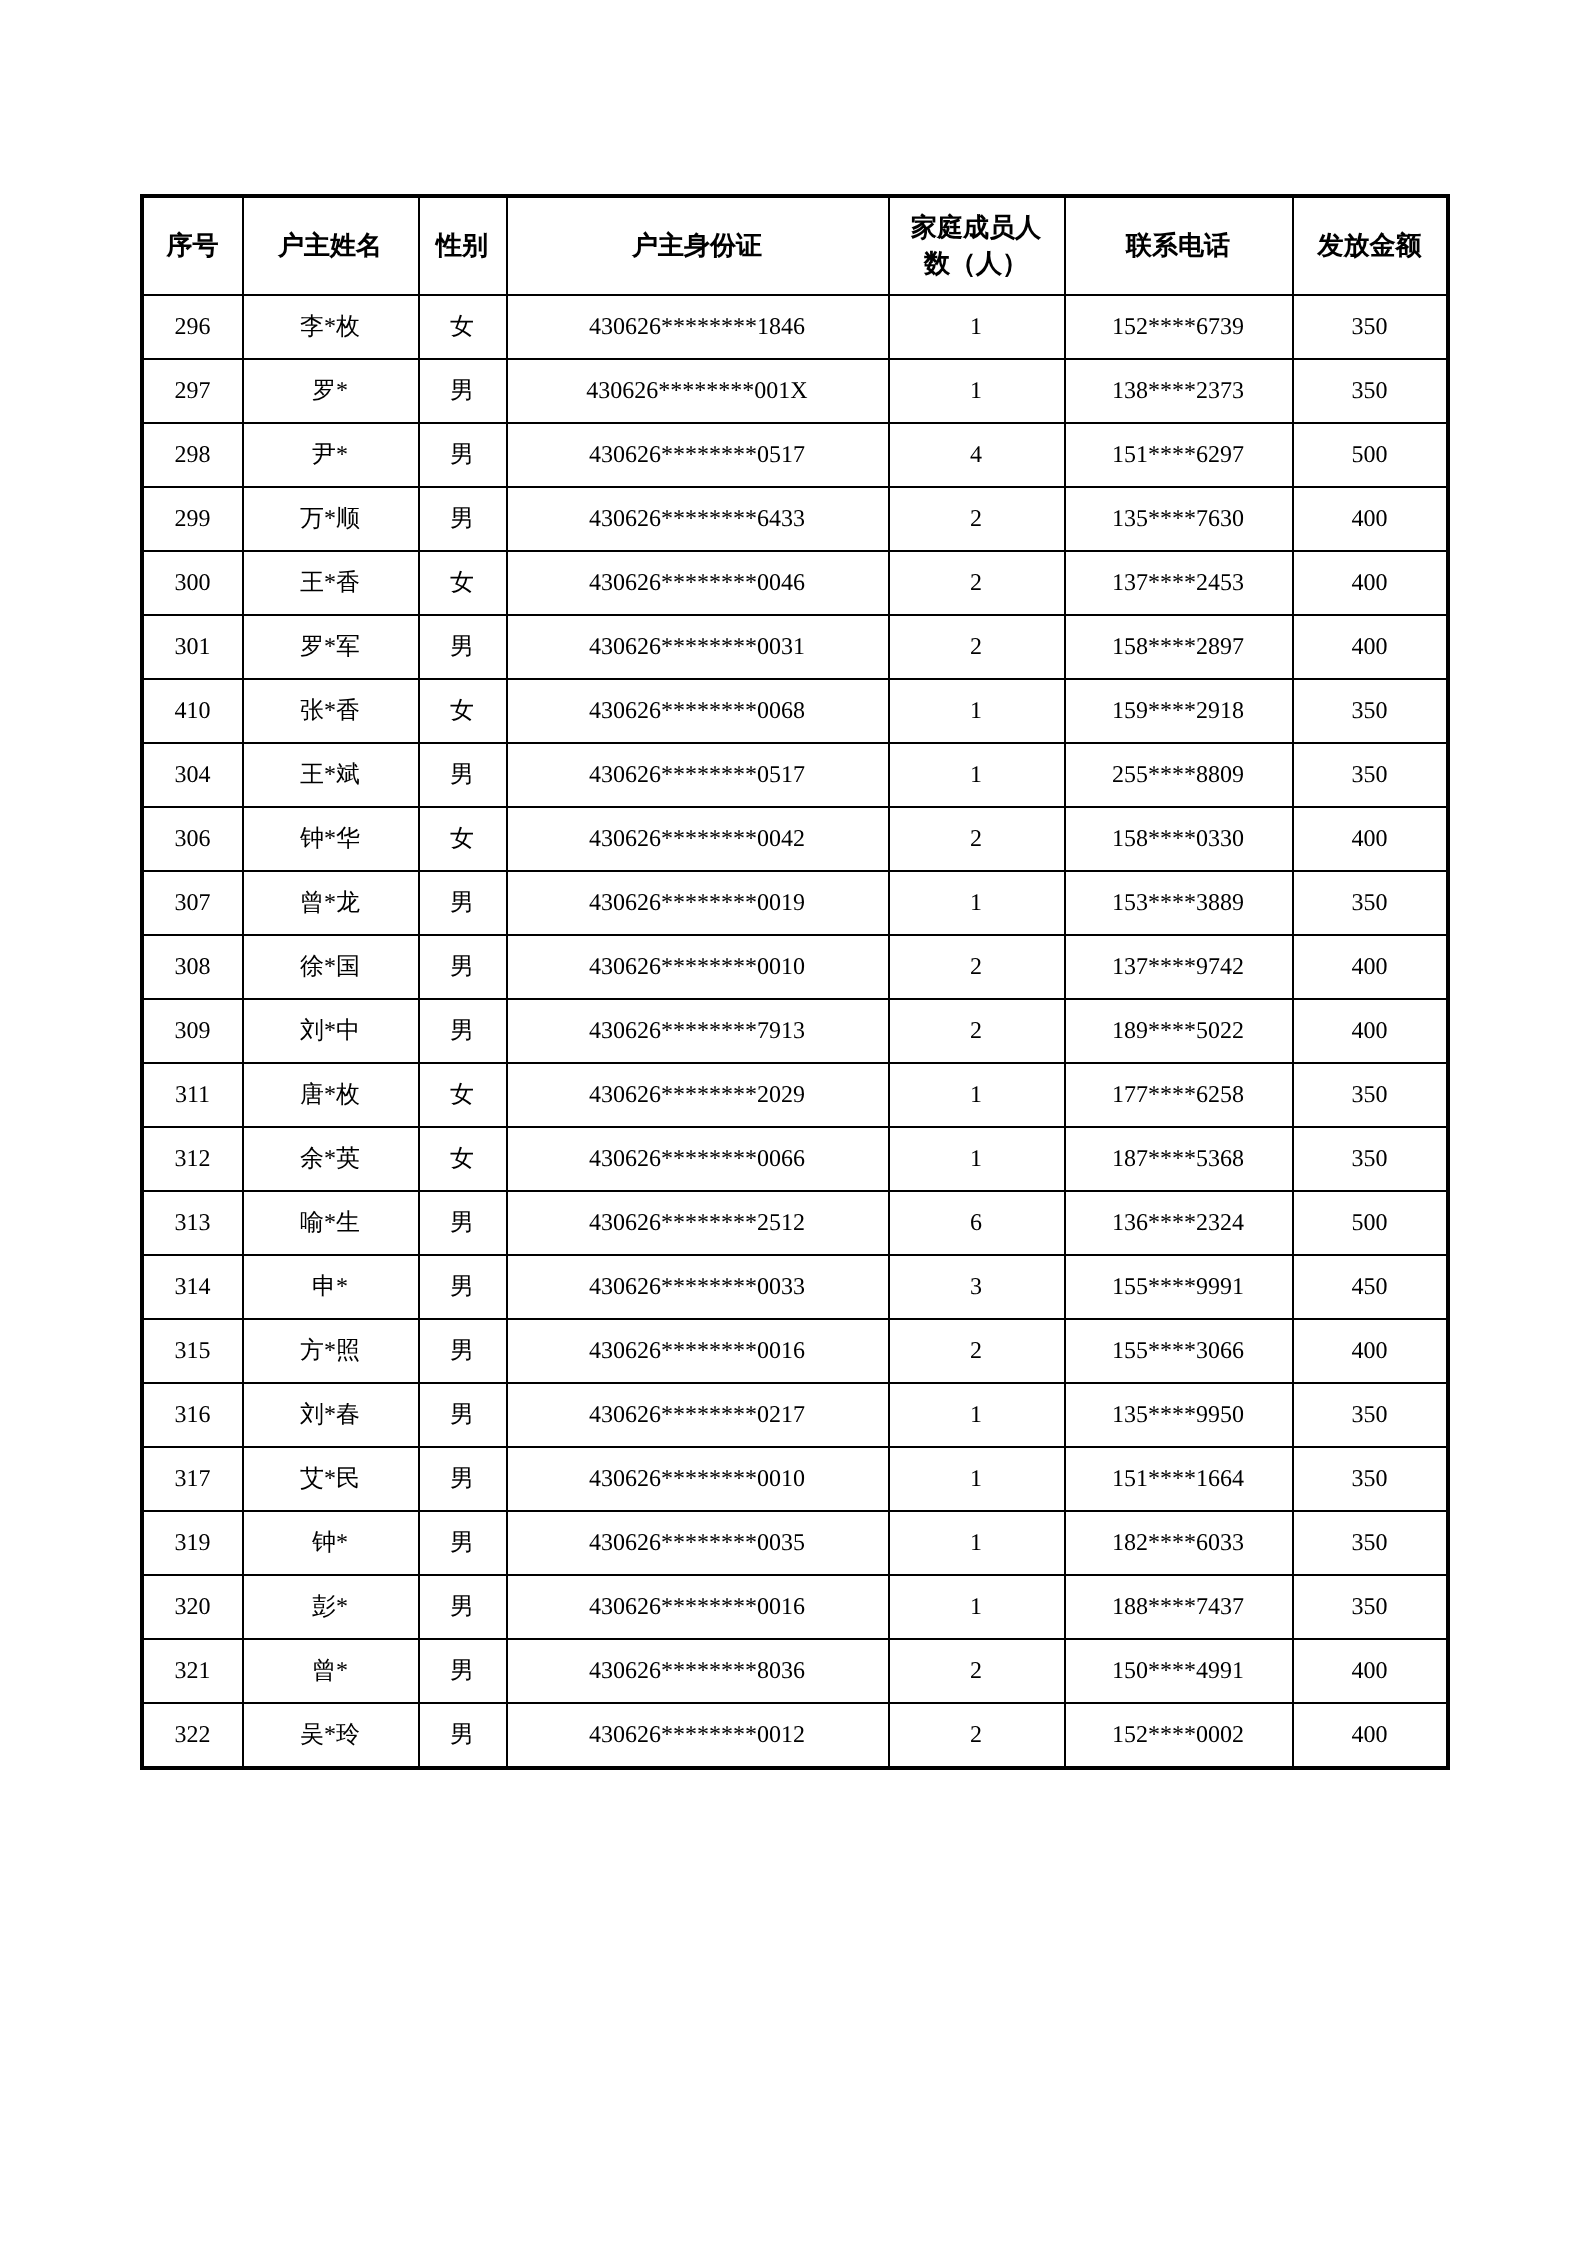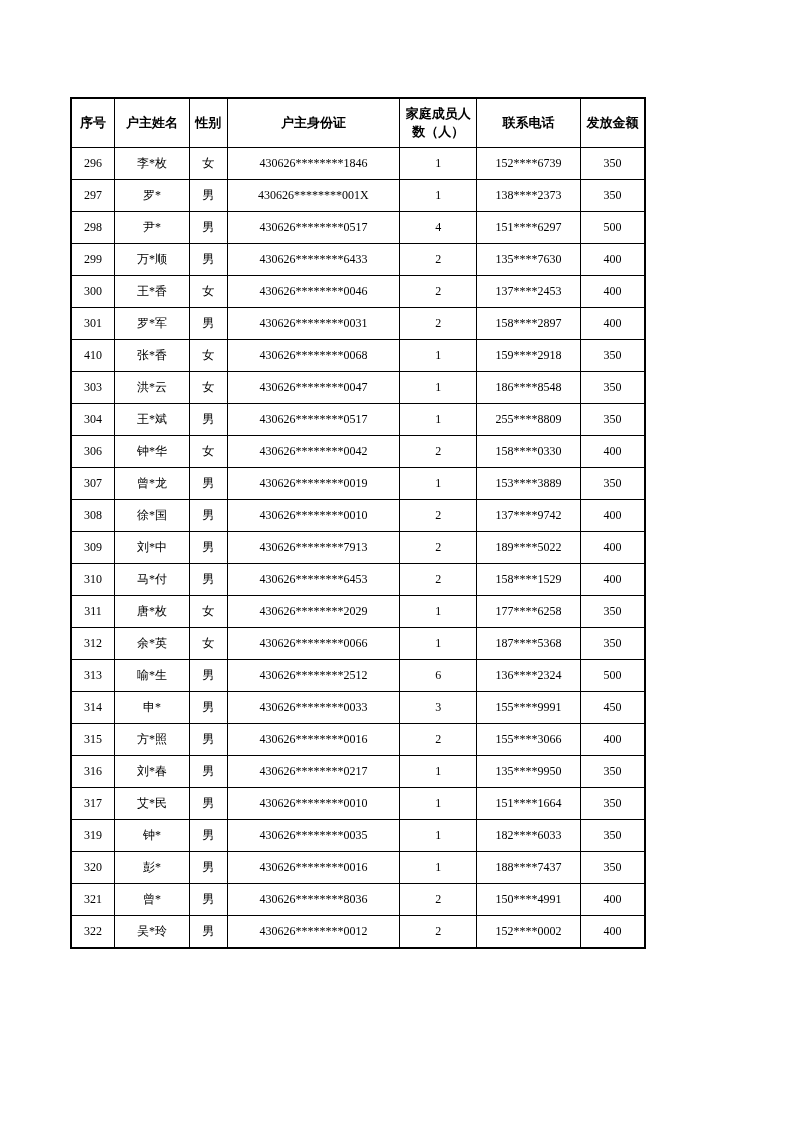--- a/index.html
+++ b/index.html
@@ -15,7 +15,7 @@
   }
   .sheet {
     position: relative;
-    width: 646px;
+    width: 793px;
     height: 1122px;
     background: #ffffff;
     overflow: hidden;

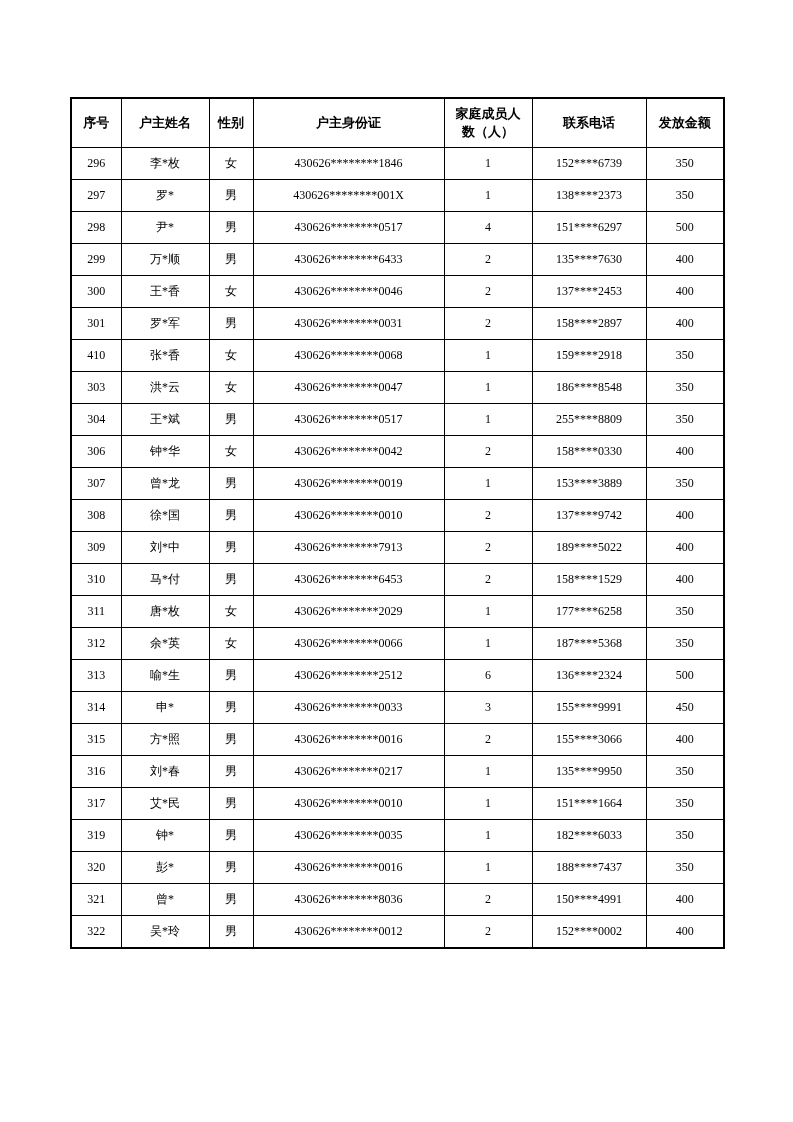--- a/index.html
+++ b/index.html
@@ -148,15 +148,6 @@
           <td>350</td>
         </tr>
         <tr>
-          <td>303</td>
-          <td>洪*云</td>
-          <td>女</td>
-          <td>430626********0047</td>
-          <td>1</td>
-          <td>186****8548</td>
-          <td>350</td>
-        </tr>
-        <tr>
           <td>304</td>
           <td>王*斌</td>
           <td>男</td>

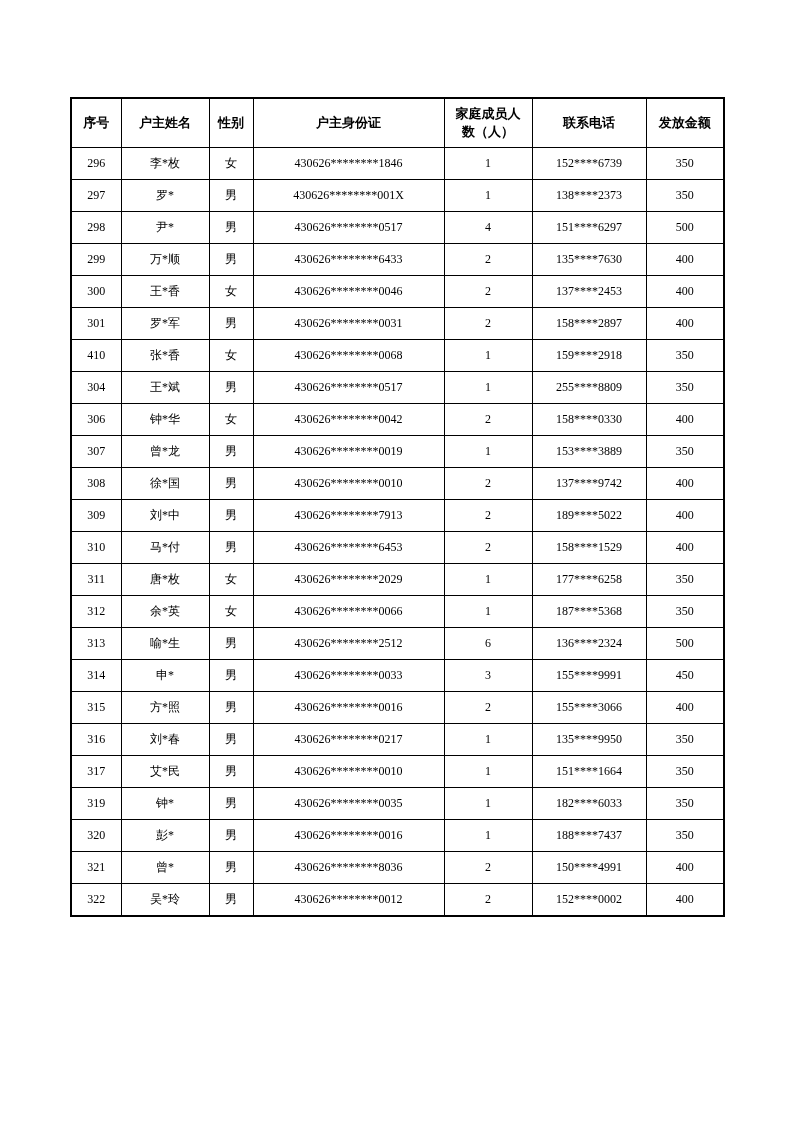--- a/index.html
+++ b/index.html
@@ -193,15 +193,6 @@
           <td>400</td>
         </tr>
         <tr>
-          <td>310</td>
-          <td>马*付</td>
-          <td>男</td>
-          <td>430626********6453</td>
-          <td>2</td>
-          <td>158****1529</td>
-          <td>400</td>
-        </tr>
-        <tr>
           <td>311</td>
           <td>唐*枚</td>
           <td>女</td>

